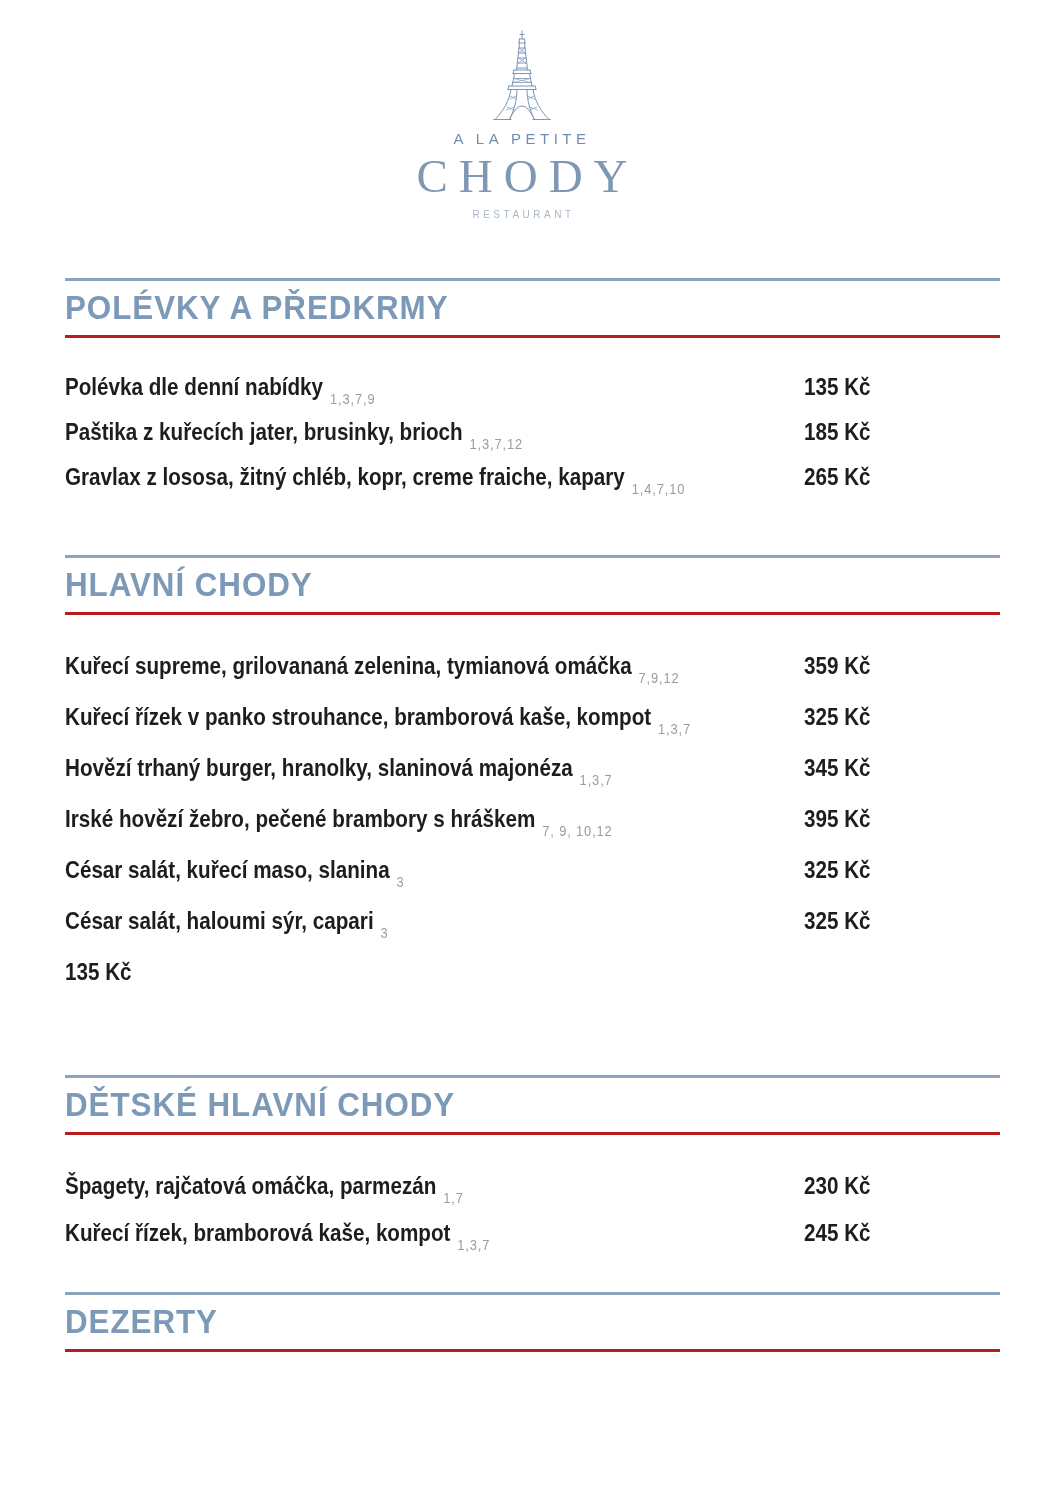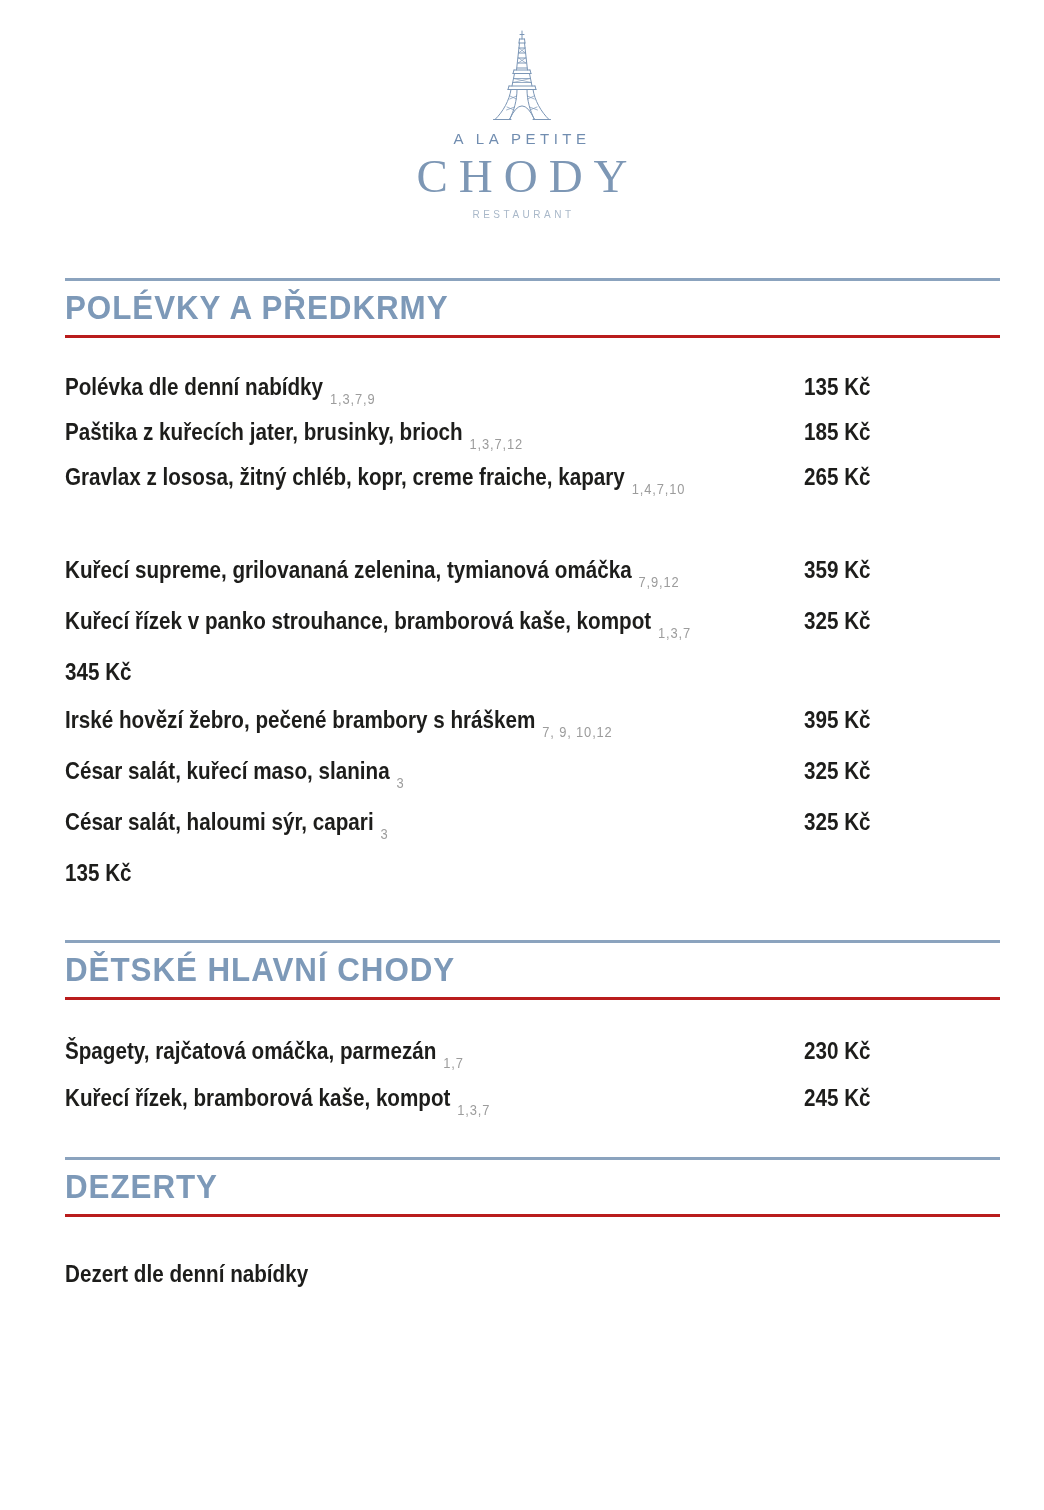--- a/index.html
+++ b/index.html
@@ -149,6 +149,9 @@
     </section>
 
     <section class="section-2">
+      <h2 class="sec-head">
+        <span class="cond-h">HLAVNÍ CHODY</span>
+      </h2>
       <div class="rows">
         <div class="row">
           <div class="item-name"><span class="nm-wrap"><span class="nm">Kuřecí supreme, grilovananá zelenina, tymianová omáčka</span><span class="alg">7,9,12</span></span></div>

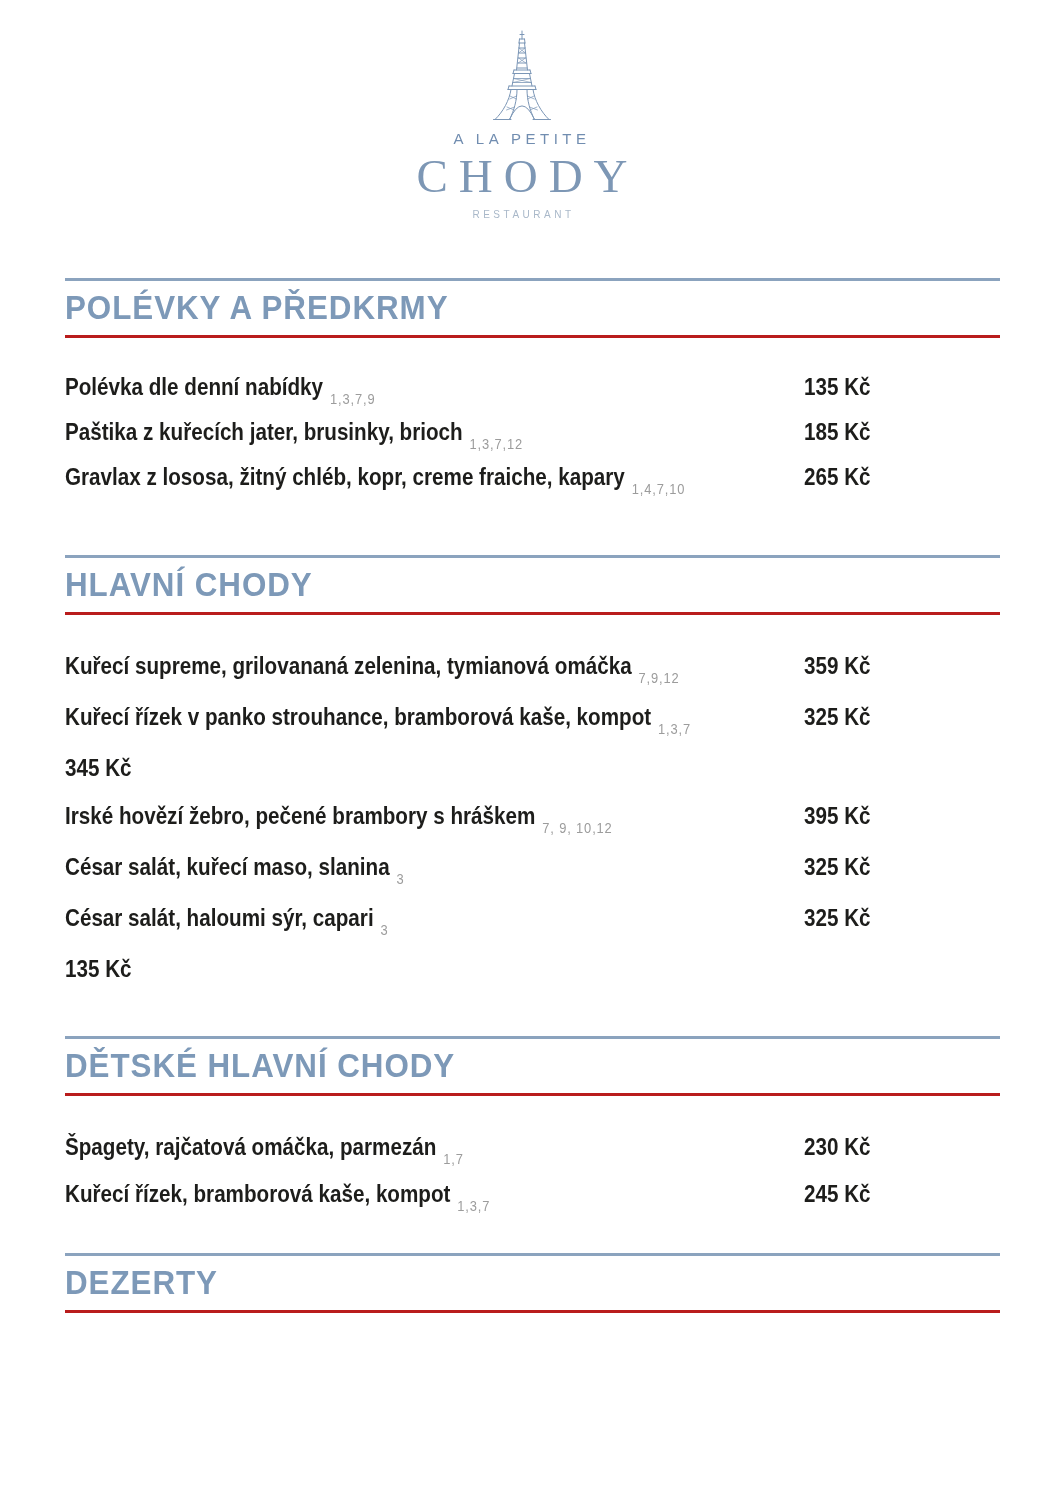--- a/index.html
+++ b/index.html
@@ -162,6 +162,7 @@
           <div class="price"><span class="cond">325 Kč</span></div>
         </div>
         <div class="row">
+          <div class="item-name"><span class="nm-wrap"><span class="nm">Hovězí trhaný burger, hranolky, slaninová majonéza</span><span class="alg">1,3,7</span></span></div>
           <div class="price"><span class="cond">345 Kč</span></div>
         </div>
         <div class="row">

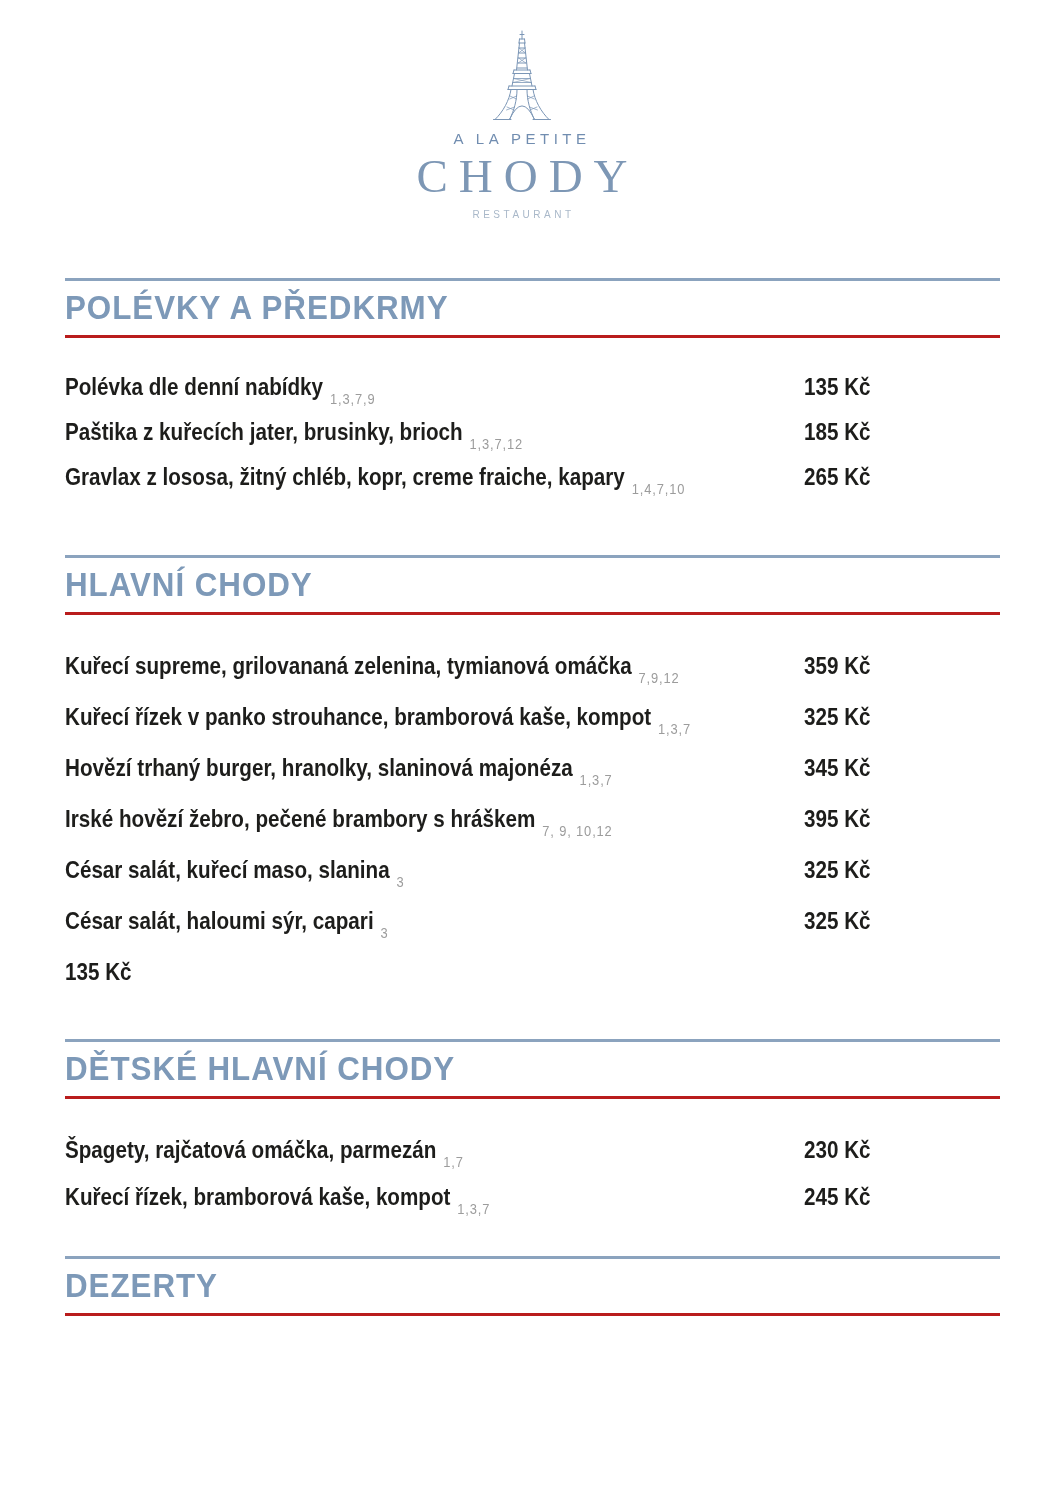--- a/index.html
+++ b/index.html
@@ -38,7 +38,7 @@
   .content { padding:0 44px 0 65px; }
   .section-1 { margin-top:57px; }
   .section-2 { margin-top:60px; }
-  .section-3 { margin-top:52px; }
+  .section-3 { margin-top:88px; }
   .section-4 { margin-top:41px; }
   .sec-head {
     border-top:3px solid #8ba3be;

